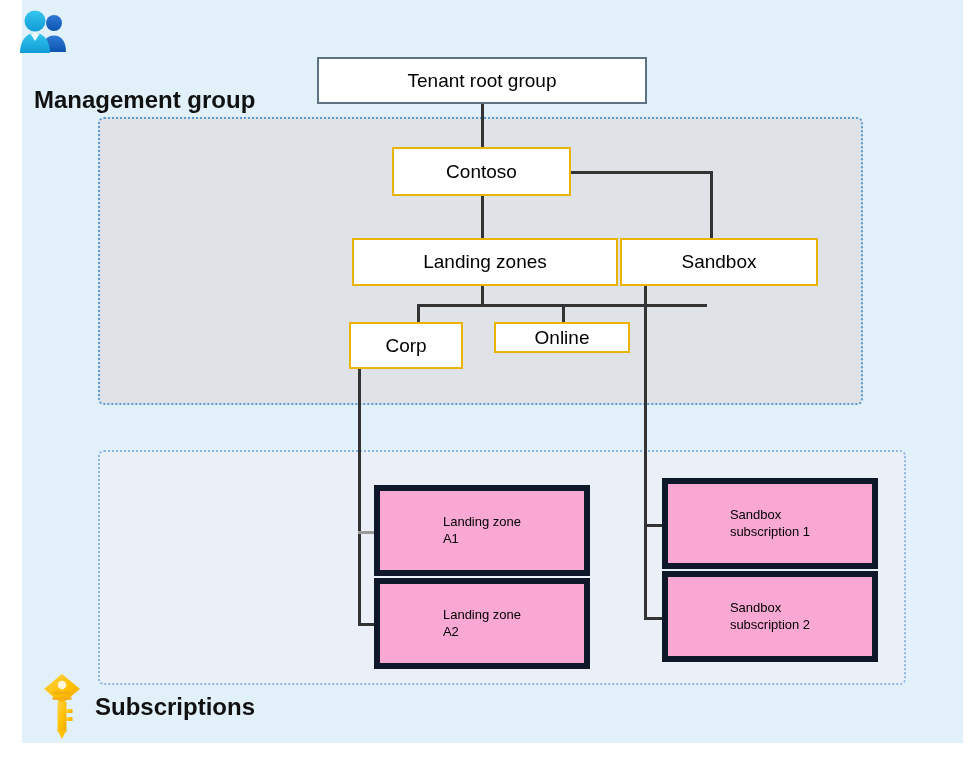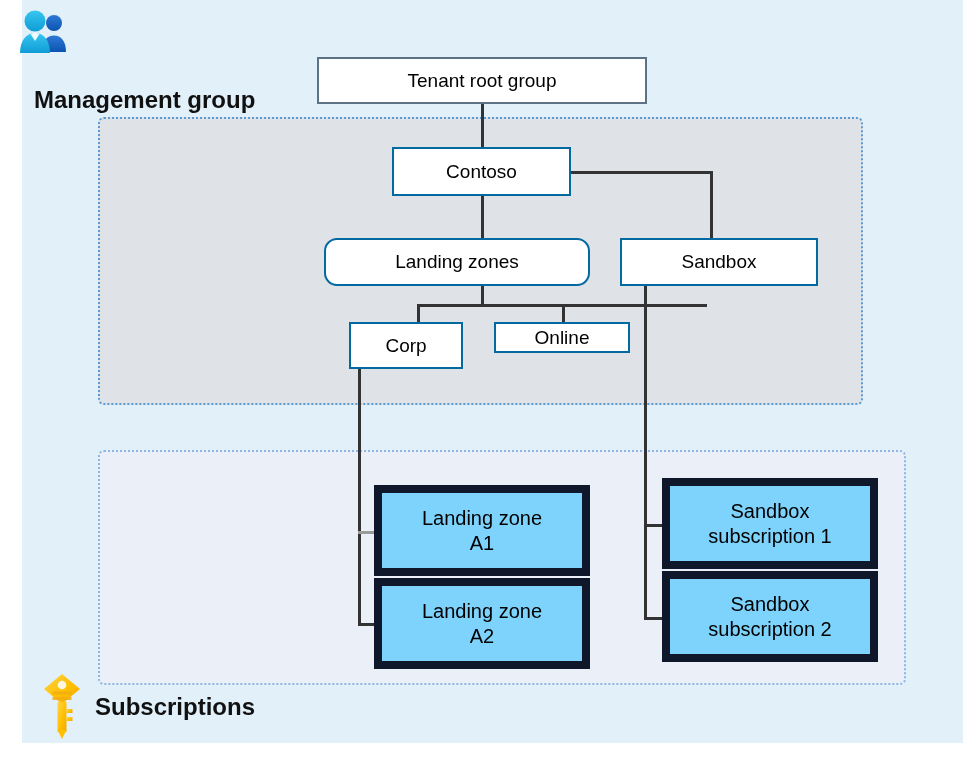--- a/index.html
+++ b/index.html
@@ -58,7 +58,6 @@
     display:flex;
     align-items:center;
     justify-content:center;
-    text-align:center;
     color:#000000;
     font-size:19px;
     line-height:1.25;

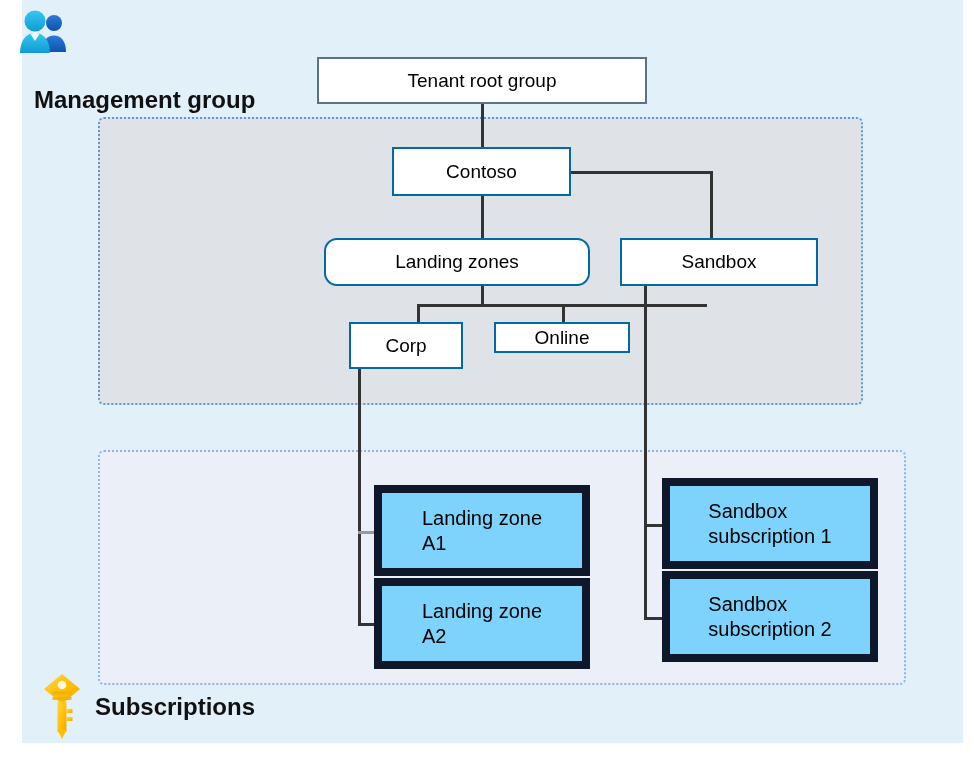--- a/index.html
+++ b/index.html
@@ -63,7 +63,7 @@
     line-height:1.25;
     background:#ffffff;
   }
-  .node-mg{border:2px solid #0369a1;}
+  .node-mg{border:2px solid #eab308;}
   .node-root{border:2px solid #5d7285;}
   .node-sub{
     background:#7dd3fc;

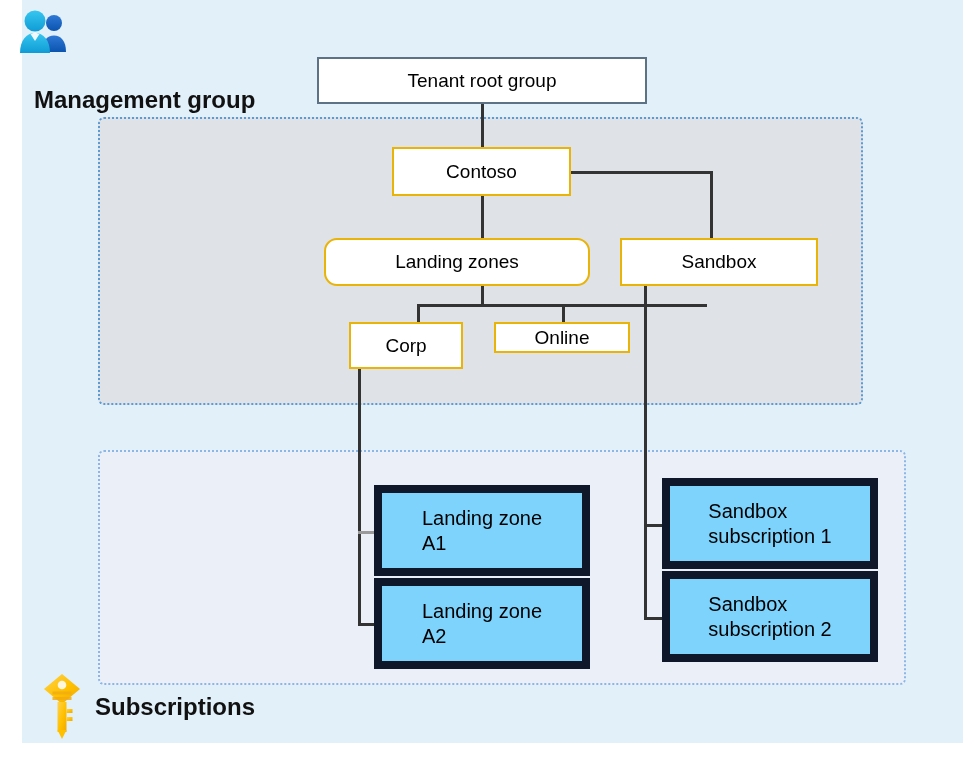--- a/index.html
+++ b/index.html
@@ -153,7 +153,7 @@
     <span>Contoso</span>
   </div>
 
-  <div class="node node-mg" style="left:324px;top:238px;width:266px;height:48px;border-radius:13px;">
+  <div class="node node-mg" style="left:352px;top:238px;width:266px;height:48px;">
     <span>Landing zones</span>
   </div>
 

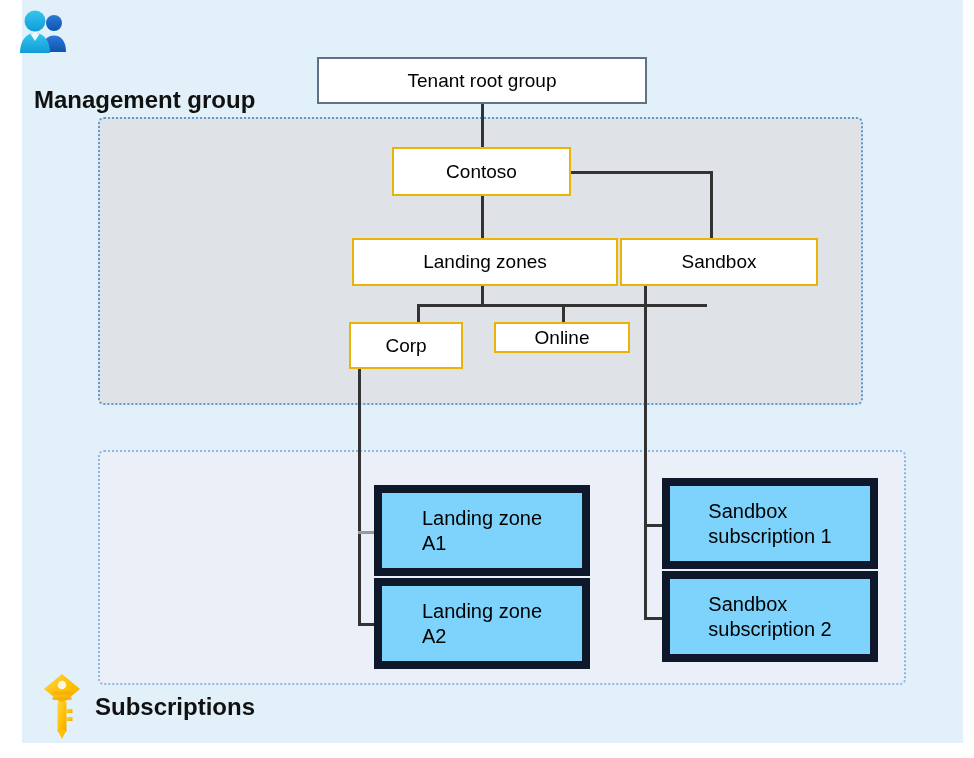--- a/index.html
+++ b/index.html
@@ -66,9 +66,9 @@
   .node-mg{border:2px solid #eab308;}
   .node-root{border:2px solid #5d7285;}
   .node-sub{
-    background:#7dd3fc;
-    border:8px solid #0f172a;
-    font-size:20px;
+    background:#f9a8d4;
+    border:6px solid #0f172a;
+    font-size:13px;
   }
   .node-sub .two-line{white-space:pre-line;}
 </style>

